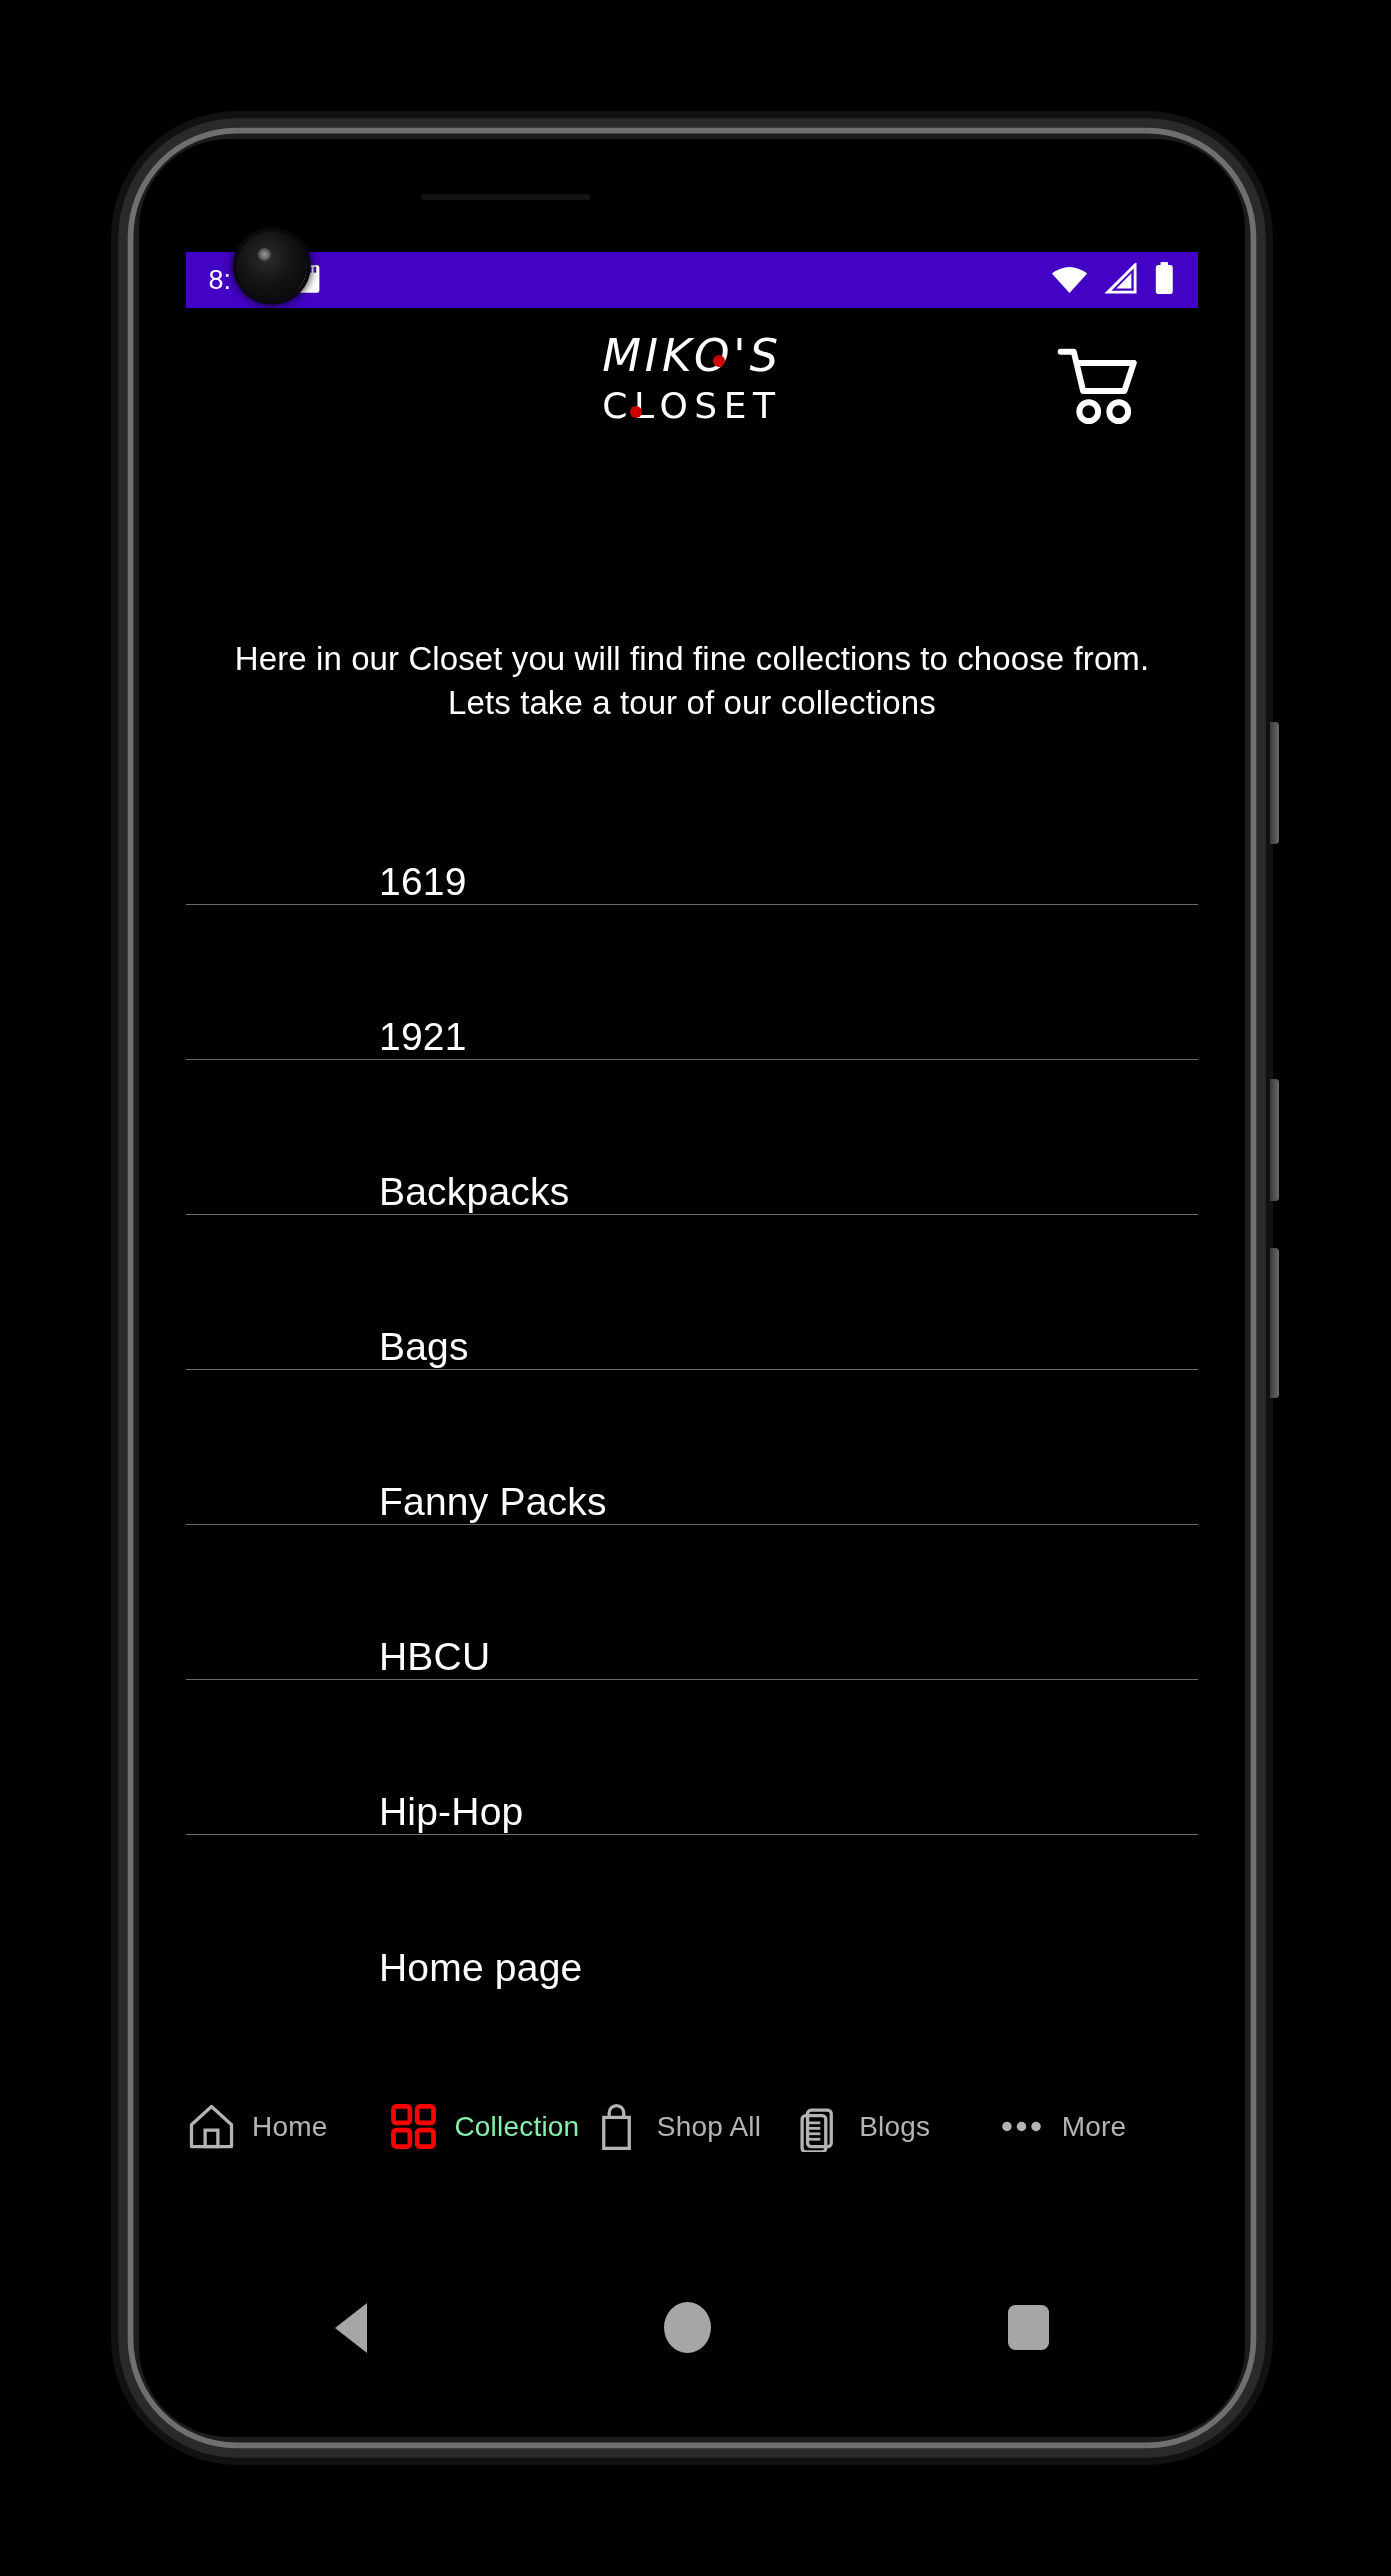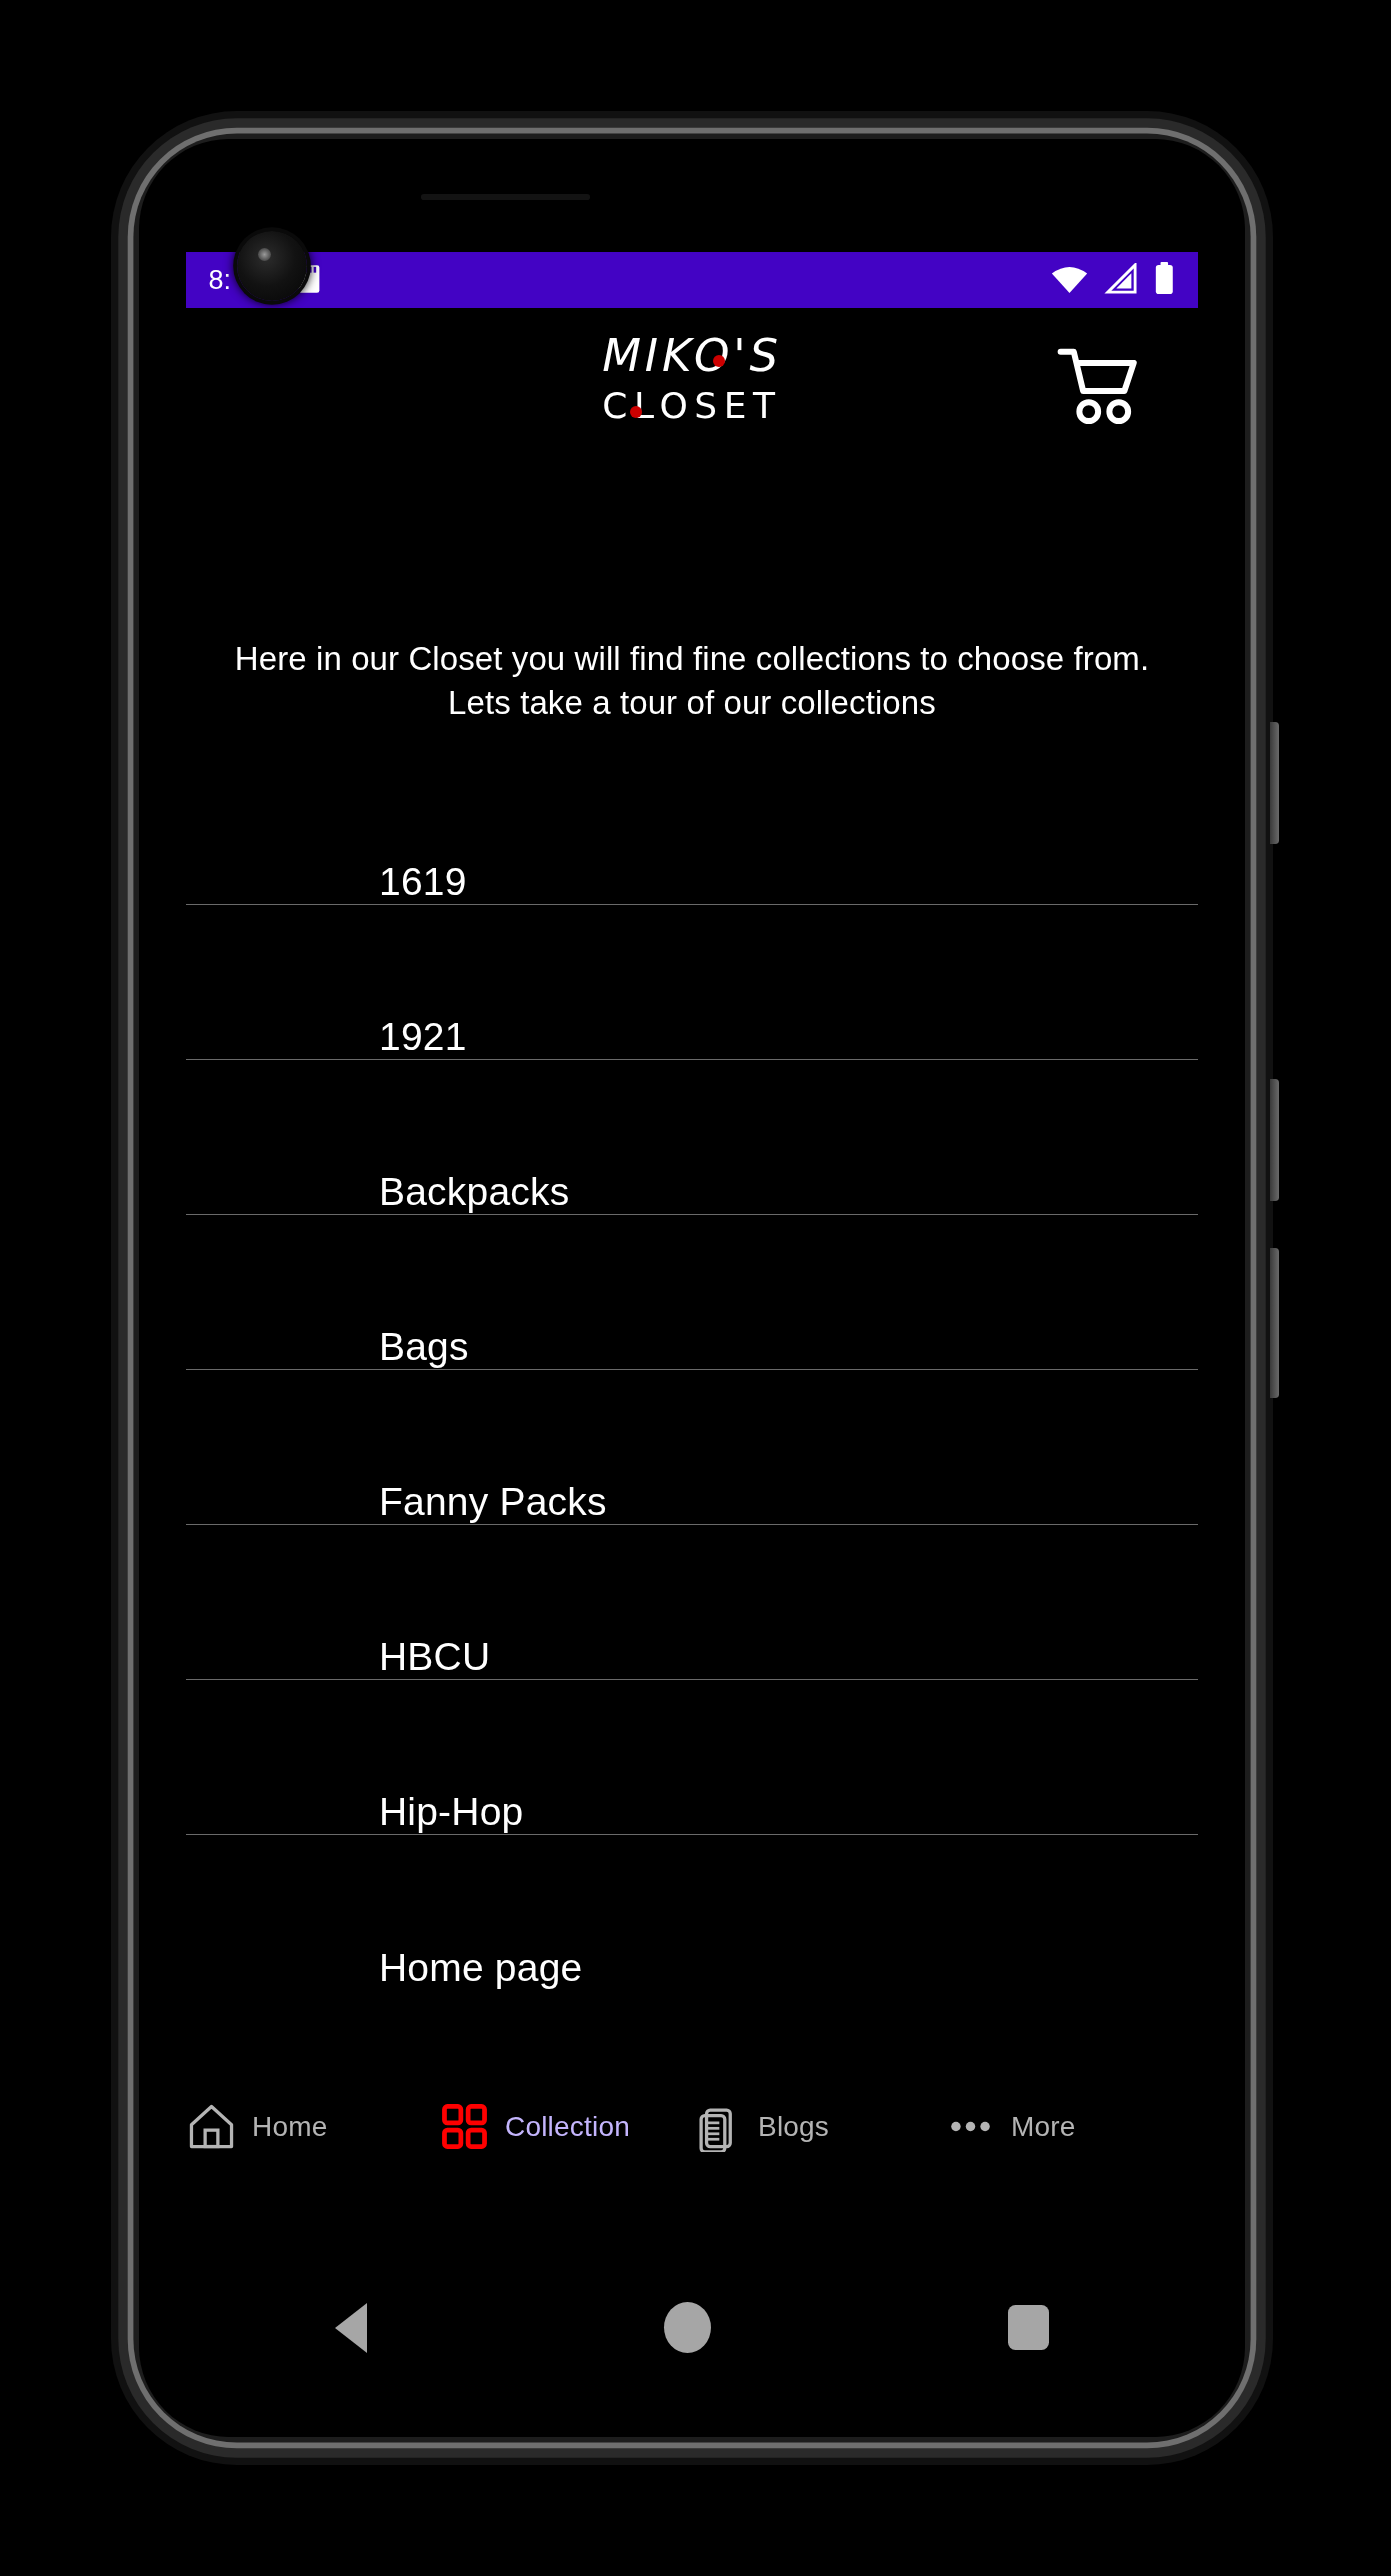--- a/index.html
+++ b/index.html
@@ -136,7 +136,7 @@
   }
   .tab-icon{ height:53px; display:flex; align-items:center; justify-content:center; }
   .tab-label{ font-size:28px; color:#b4b4b4; letter-spacing:0.2px; }
-  .tab.active .tab-label{ color:#c4b5fd; }
+  .tab.active .tab-label{ color:#86efac; }
 
   
   .androidnav{

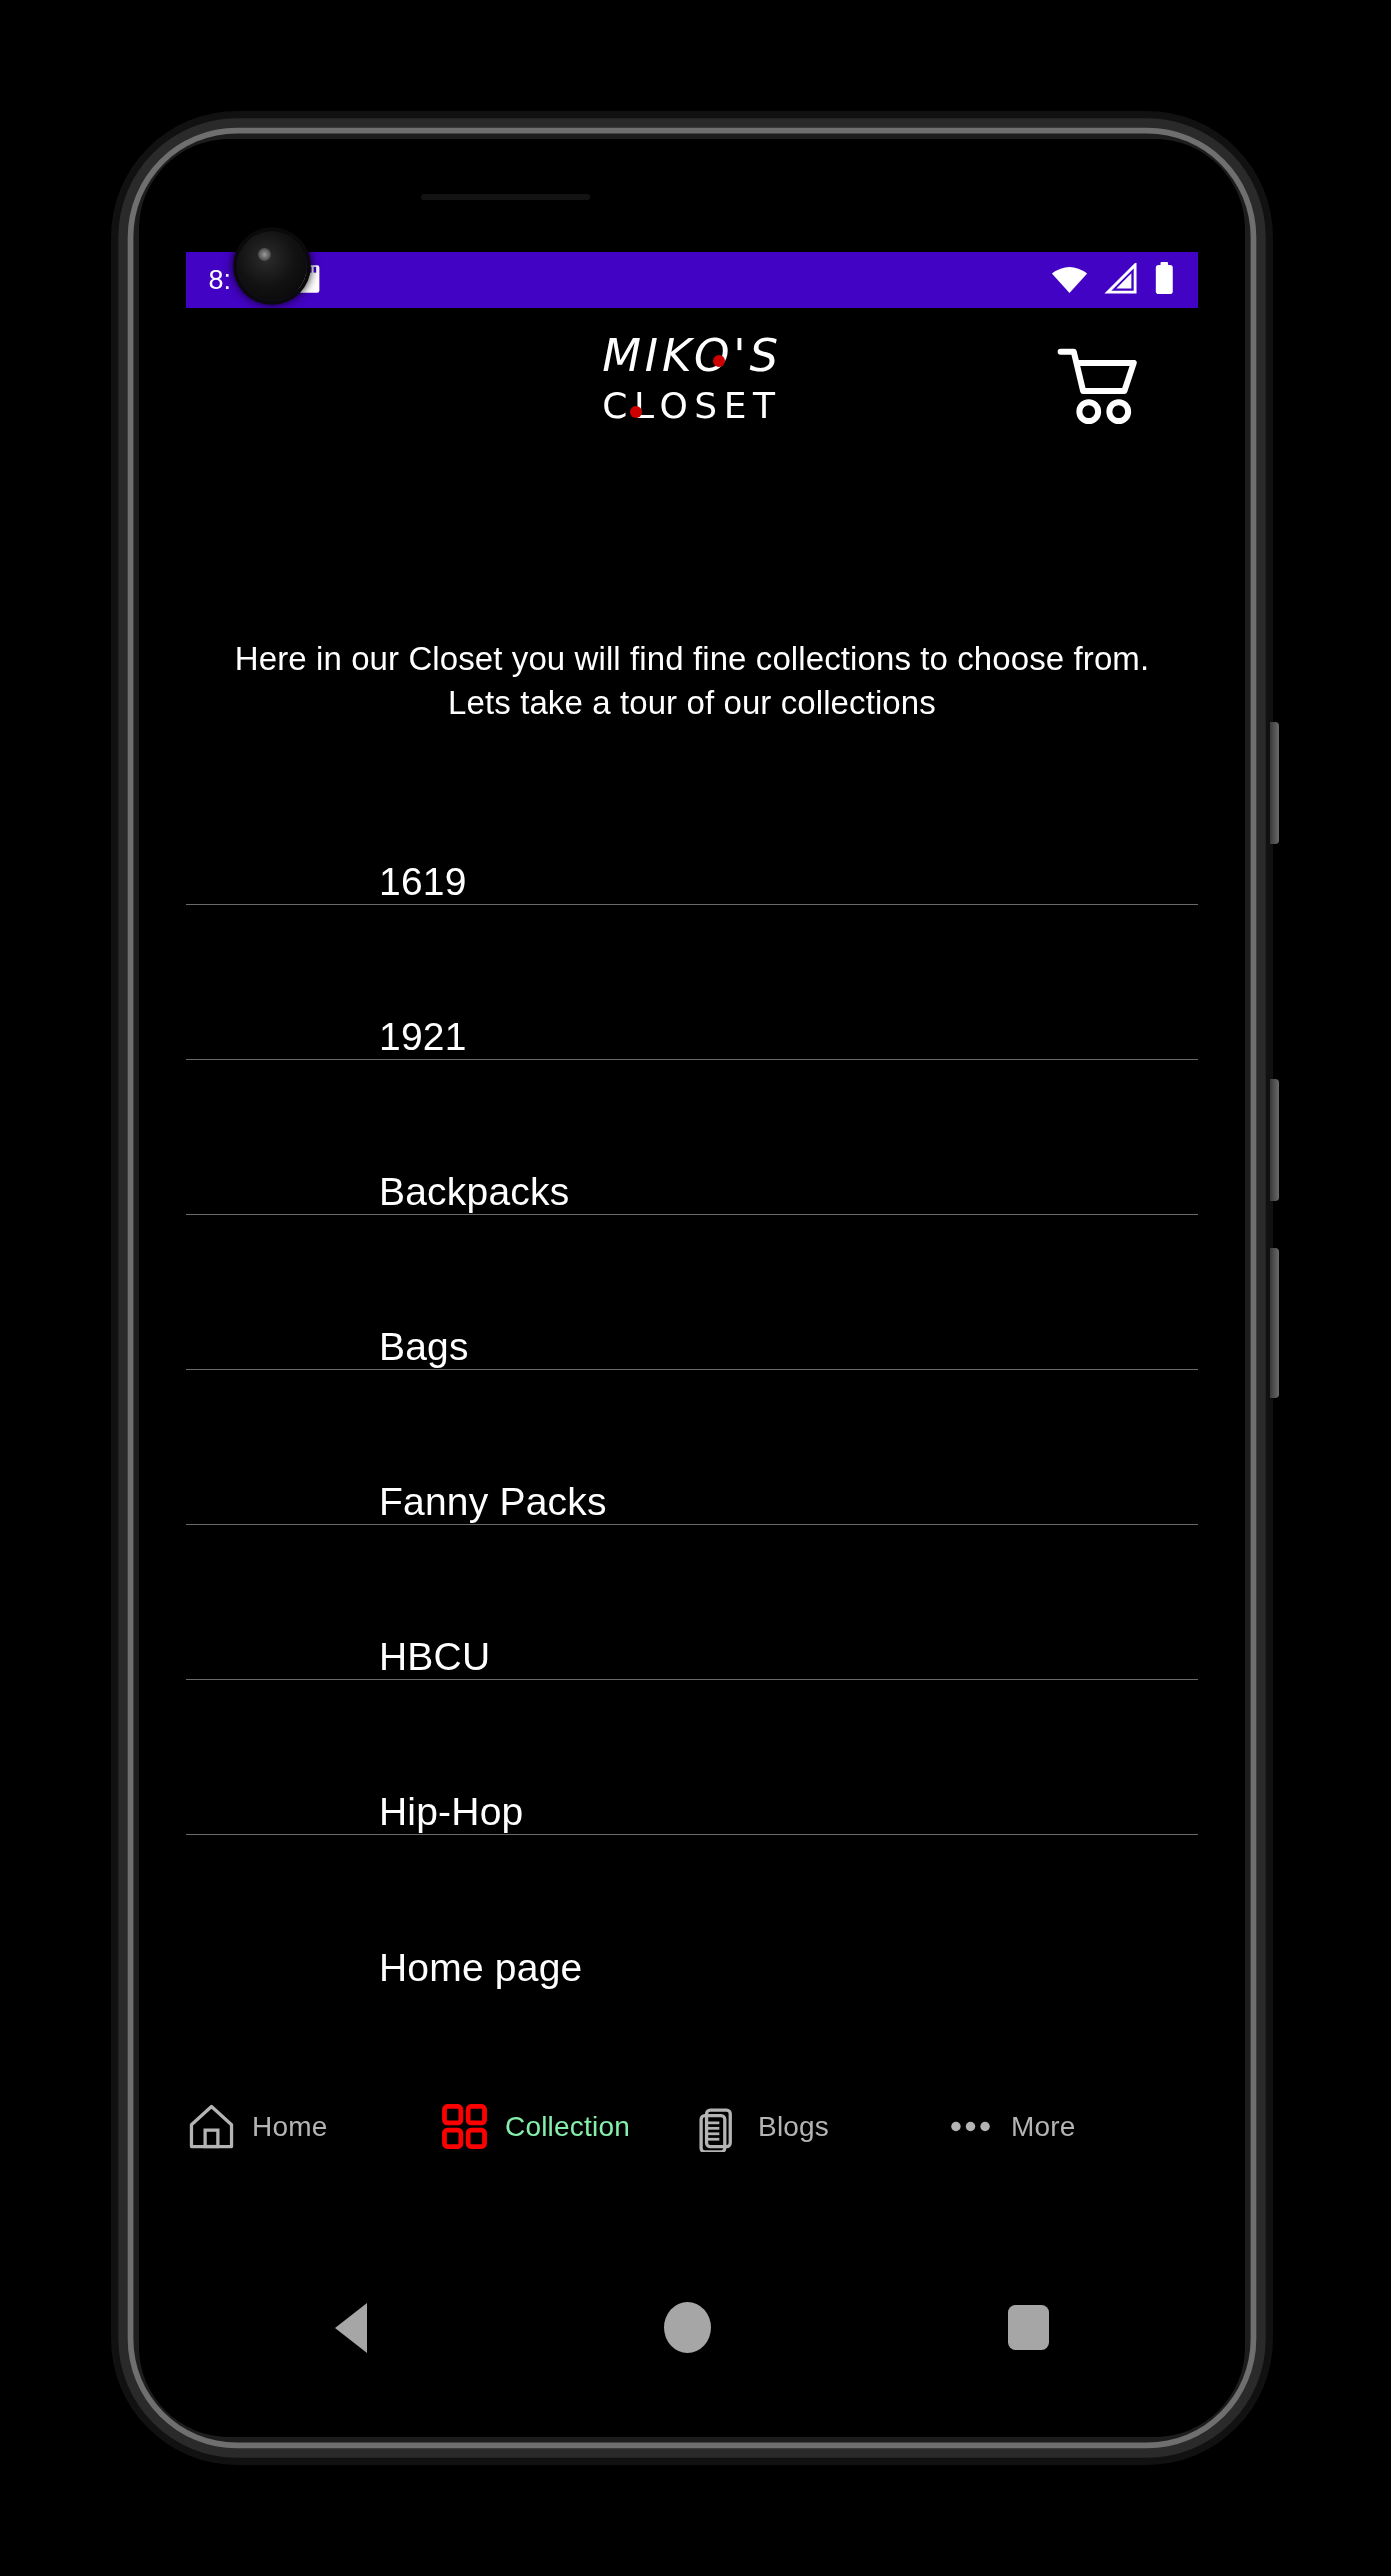--- a/index.html
+++ b/index.html
@@ -286,6 +286,15 @@
         <span class="tab-label">Collection</span>
       </div>
 
+      <div class="tab">
+        <span class="tab-icon">
+          <svg width="51" height="51" viewBox="0 0 28 28">
+            <rect x="7" y="9" width="14" height="17" fill="none" stroke="#b4b4b4" stroke-width="1.8"></rect>
+            <path d="M10 9 V6.5 A4 4 0 0 1 18 6.5 V9" fill="none" stroke="#b4b4b4" stroke-width="1.8"></path>
+          </svg>
+        </span>
+        <span class="tab-label">Shop All</span>
+      </div>
 
       <div class="tab">
         <span class="tab-icon">

